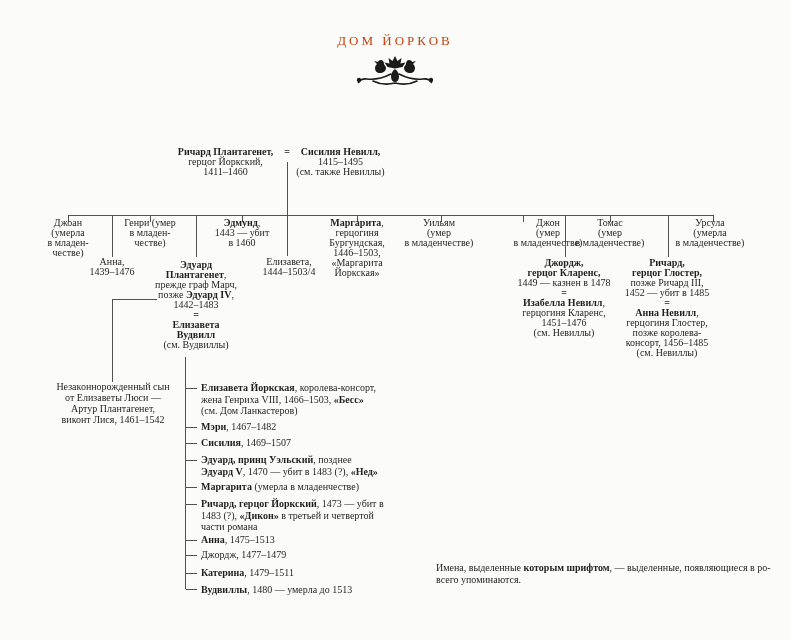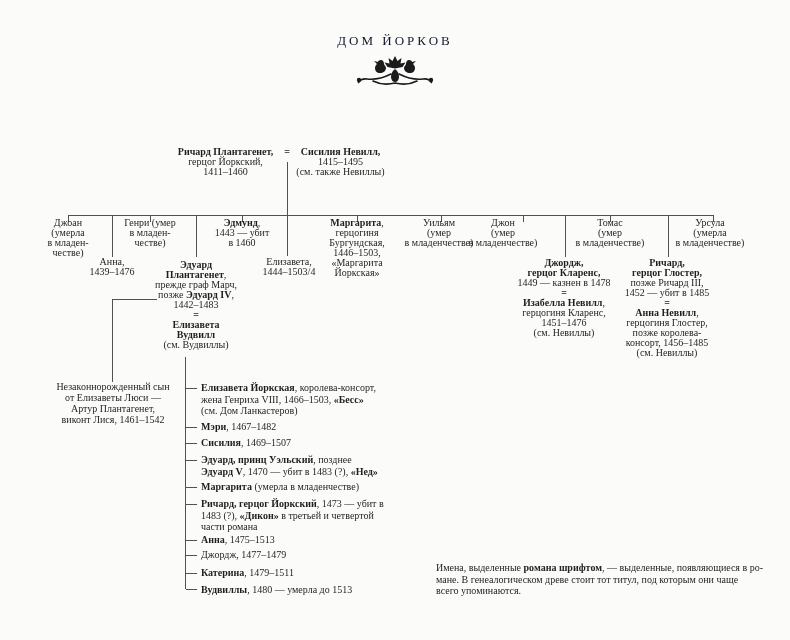--- a/index.html
+++ b/index.html
@@ -18,7 +18,7 @@
     position:absolute;top:33px;left:0;width:790px;
     text-align:center;
     font-size:13px;letter-spacing:3px;
-    color:#0f172a;
+    color:#c2410c;
   }
   .ornament{position:absolute;left:353px;top:54px;}
   .node{

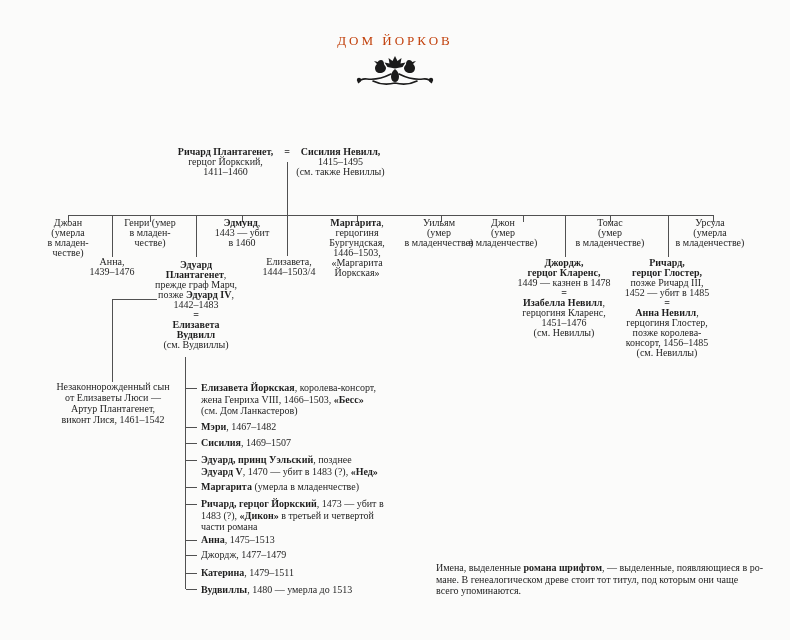--- a/index.html
+++ b/index.html
@@ -118,7 +118,7 @@
       <div class="tl"><span>(умер</span></div>
       <div class="tl"><span>в младенчестве)</span></div>
     </div>
-  <div class="node center" style="left:448px;top:218px;width:110px">
+  <div class="node center" style="left:493px;top:218px;width:110px">
       <div class="tl"><span>Джон</span></div>
       <div class="tl"><span>(умер</span></div>
       <div class="tl"><span>в младенчестве)</span></div>

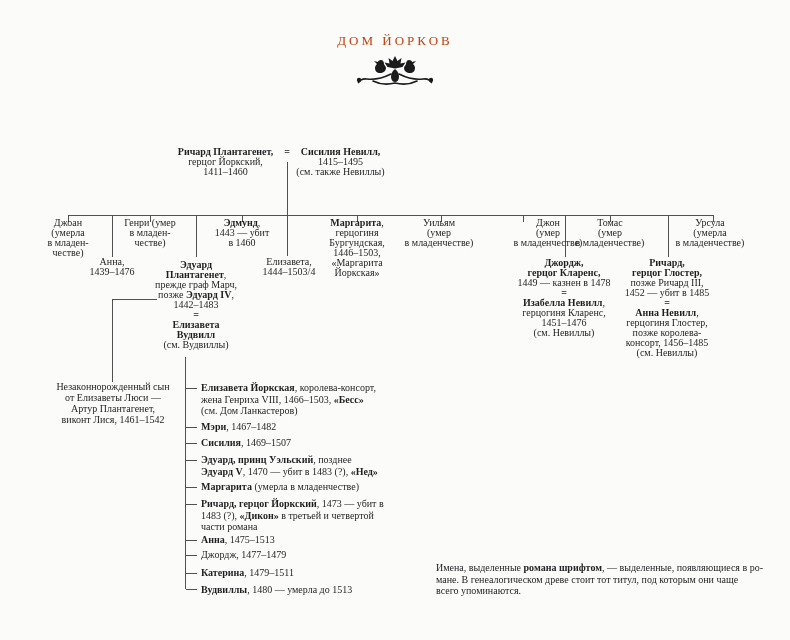--- a/index.html
+++ b/index.html
@@ -236,7 +236,7 @@
     </div>
 
   <div class="node footnote" style="left:436px;top:562px">
-      <div class="tl"><span class="si">Имена, выделенные </span><span class="sb si">романа шрифтом</span><span class="si">, — выделенные, появляющиеся в ро-</span></div>
+      <div class="tl"><span class="si">Имена, выделенные </span><span class="sb si">которым шрифтом</span><span class="si">, — выделенные, появляющиеся в ро-</span></div>
       <div class="tl"><span class="si">мане. В генеалогическом древе стоит тот титул, под которым они чаще</span></div>
       <div class="tl"><span class="si">всего упоминаются.</span></div>
     </div>

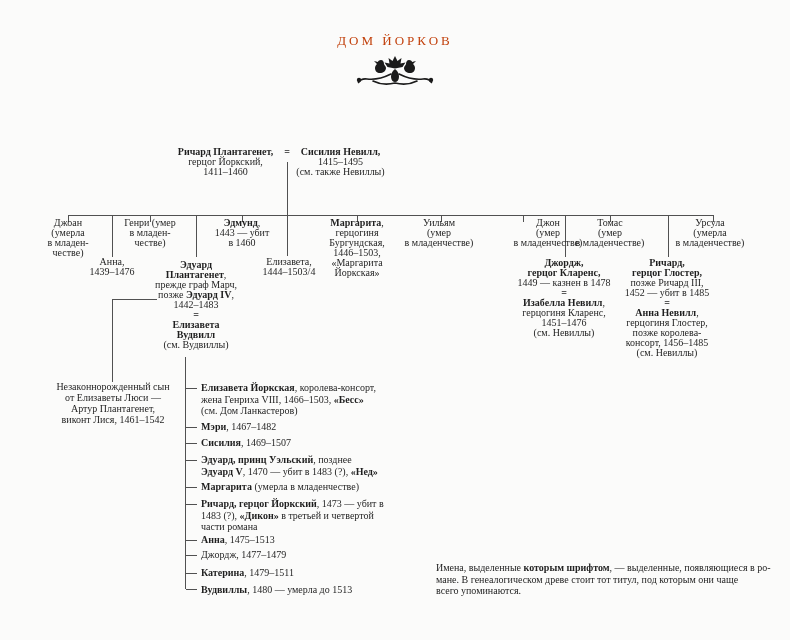--- a/index.html
+++ b/index.html
@@ -237,7 +237,6 @@
 
   <div class="node footnote" style="left:436px;top:562px">
       <div class="tl"><span class="si">Имена, выделенные </span><span class="sb si">которым шрифтом</span><span class="si">, — выделенные, появляющиеся в ро-</span></div>
-      <div class="tl"><span class="si">мане. В генеалогическом древе стоит тот титул, под которым они чаще</span></div>
       <div class="tl"><span class="si">всего упоминаются.</span></div>
     </div>
 

